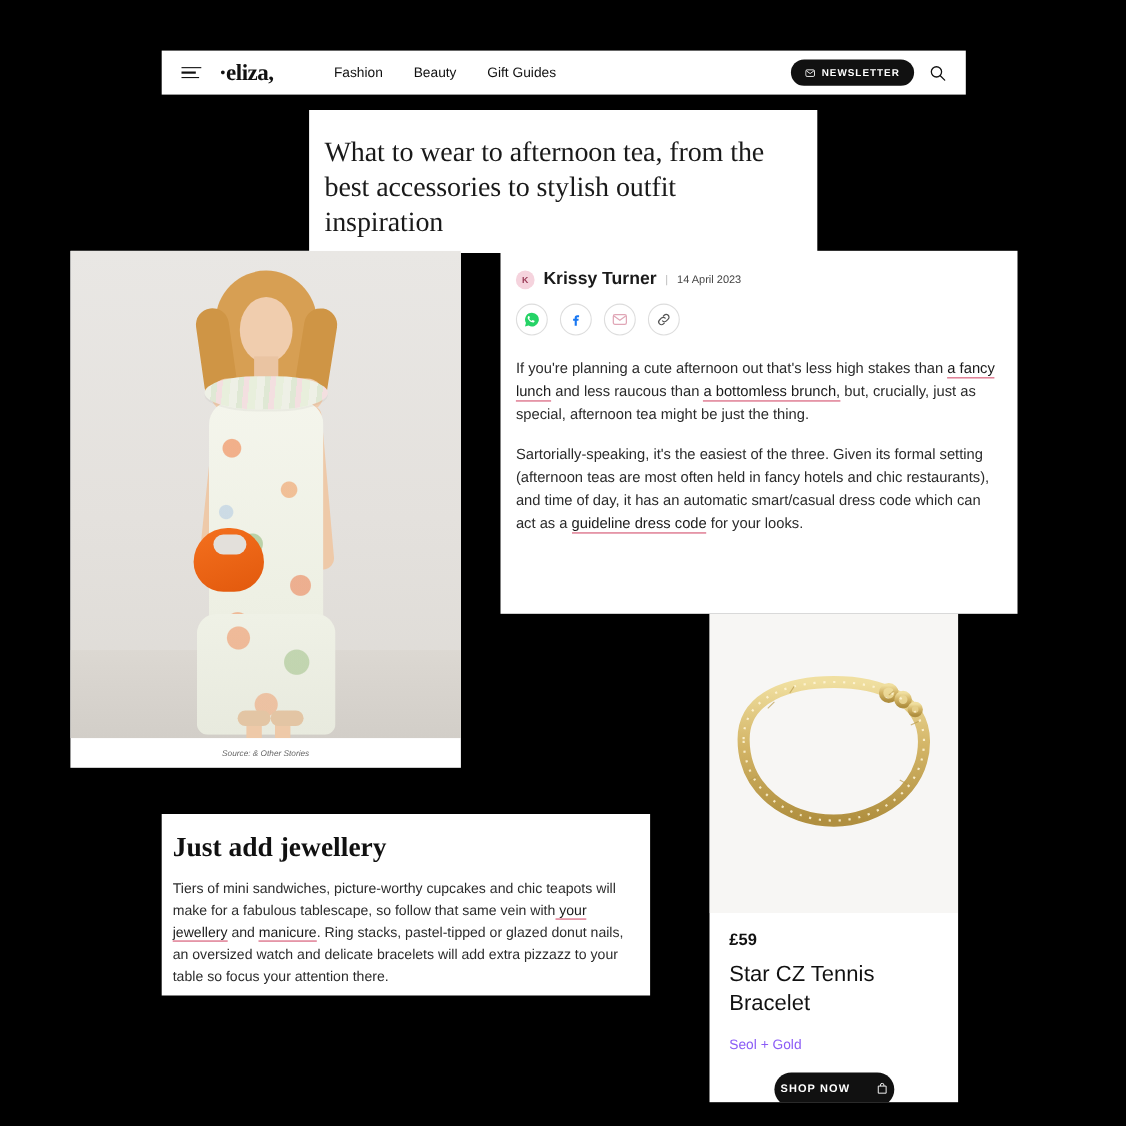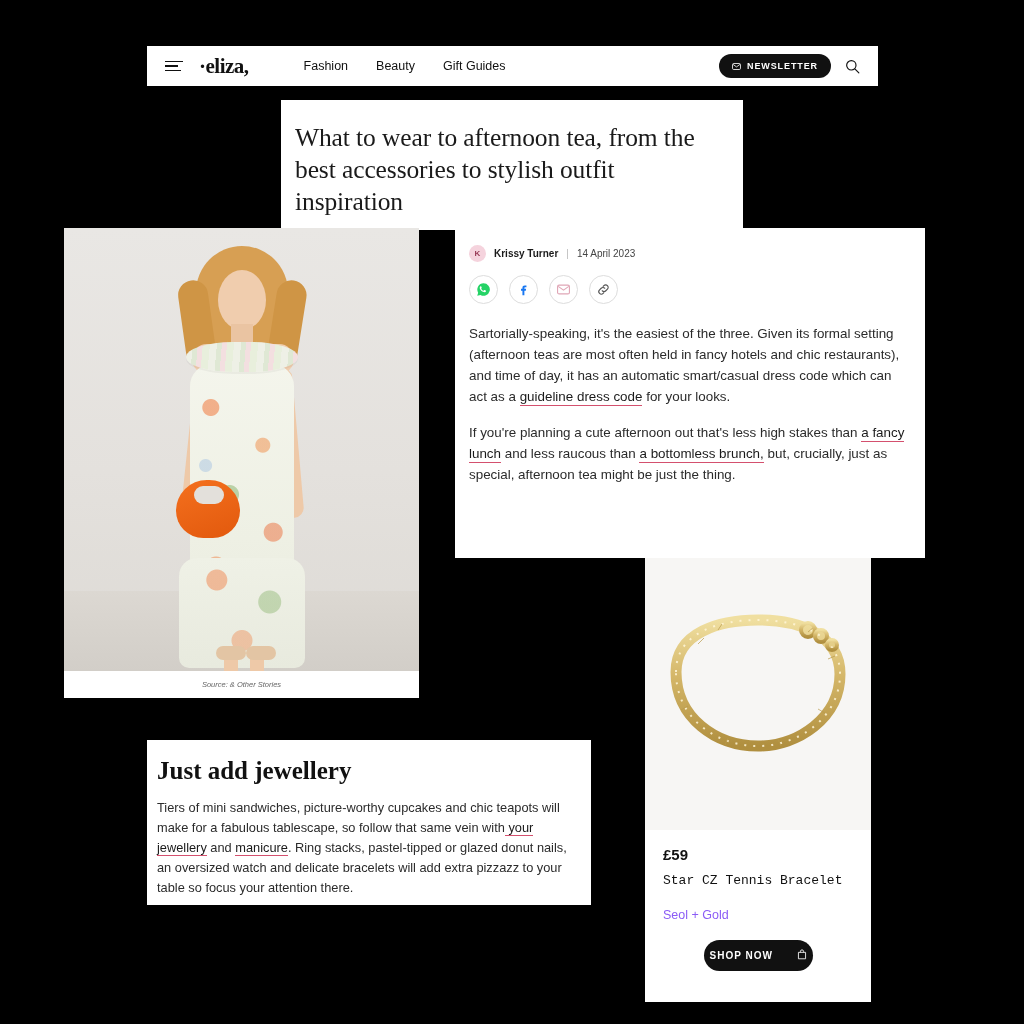--- a/index.html
+++ b/index.html
@@ -159,7 +159,7 @@
     font-size: 8px; font-weight: bold;
     display: flex; align-items: center; justify-content: center;
   }
-  .byline-name { font-size: 10px; font-weight: bold; color: #1a1a1a; }
+  .byline-name { font-size: 16px; font-weight: bold; color: #1a1a1a; }
   .byline-sep { color: #bbb; font-size: 10px; }
   .byline-date { font-size: 10px; color: #444; }
   .share-row { display: flex; gap: 11px; margin-top: 13px; }

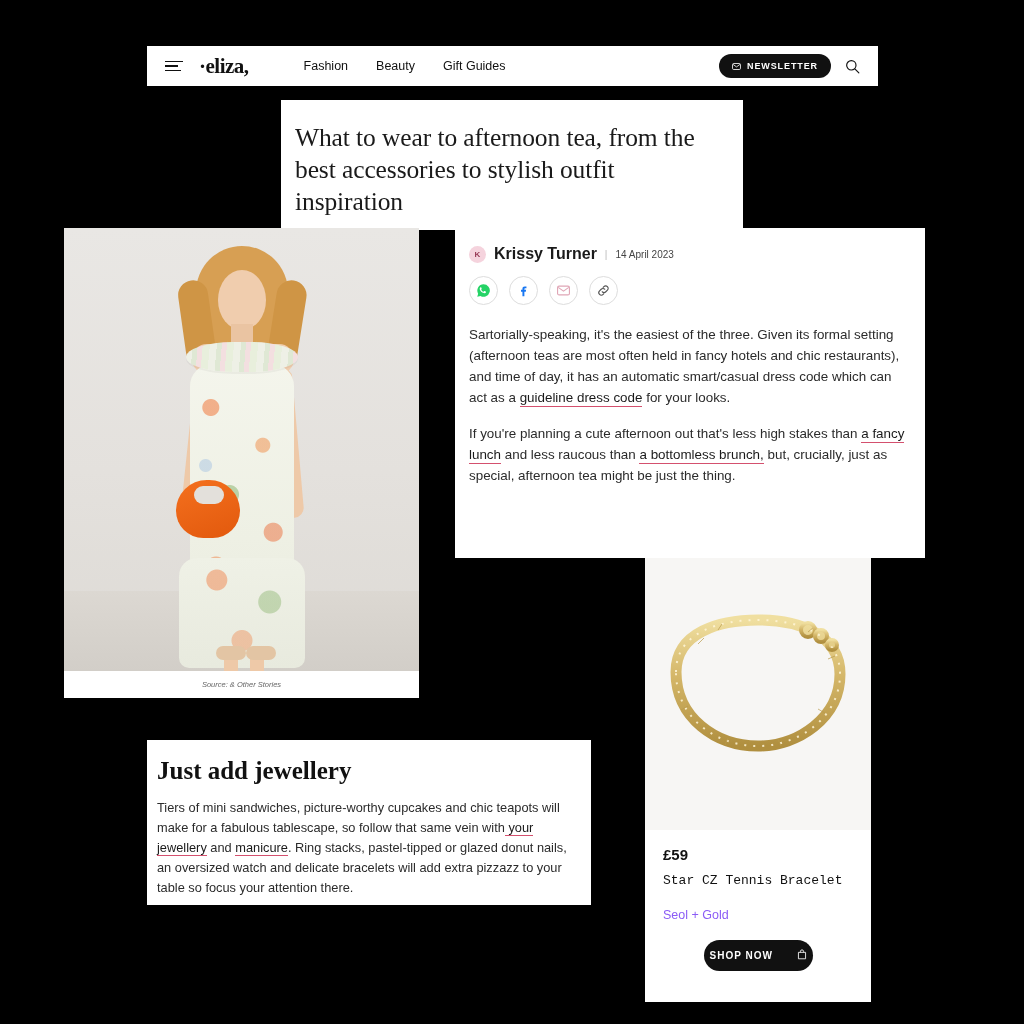--- a/index.html
+++ b/index.html
@@ -328,10 +328,10 @@
 
     <div class="body-text">
       <p>
-        <span>Sartorially-speaking, it's the easiest of the three. Given its formal setting (afternoon teas are most often held in fancy hotels and chic restaurants), and time of day, it has an automatic smart/casual dress code which can act as a </span><a href="#">guideline dress code</a><span> for your looks.</span>
+        <span>If you're planning a cute afternoon out that's less high stakes than </span><a href="#">a fancy lunch</a><span> and less raucous than </span><a href="#">a bottomless brunch,</a><span> but, crucially, just as special, afternoon tea might be just the thing.</span>
       </p>
       <p>
-        <span>If you're planning a cute afternoon out that's less high stakes than </span><a href="#">a fancy lunch</a><span> and less raucous than </span><a href="#">a bottomless brunch,</a><span> but, crucially, just as special, afternoon tea might be just the thing.</span>
+        <span>Sartorially-speaking, it's the easiest of the three. Given its formal setting (afternoon teas are most often held in fancy hotels and chic restaurants), and time of day, it has an automatic smart/casual dress code which can act as a </span><a href="#">guideline dress code</a><span> for your looks.</span>
       </p>
     </div>
   </div>

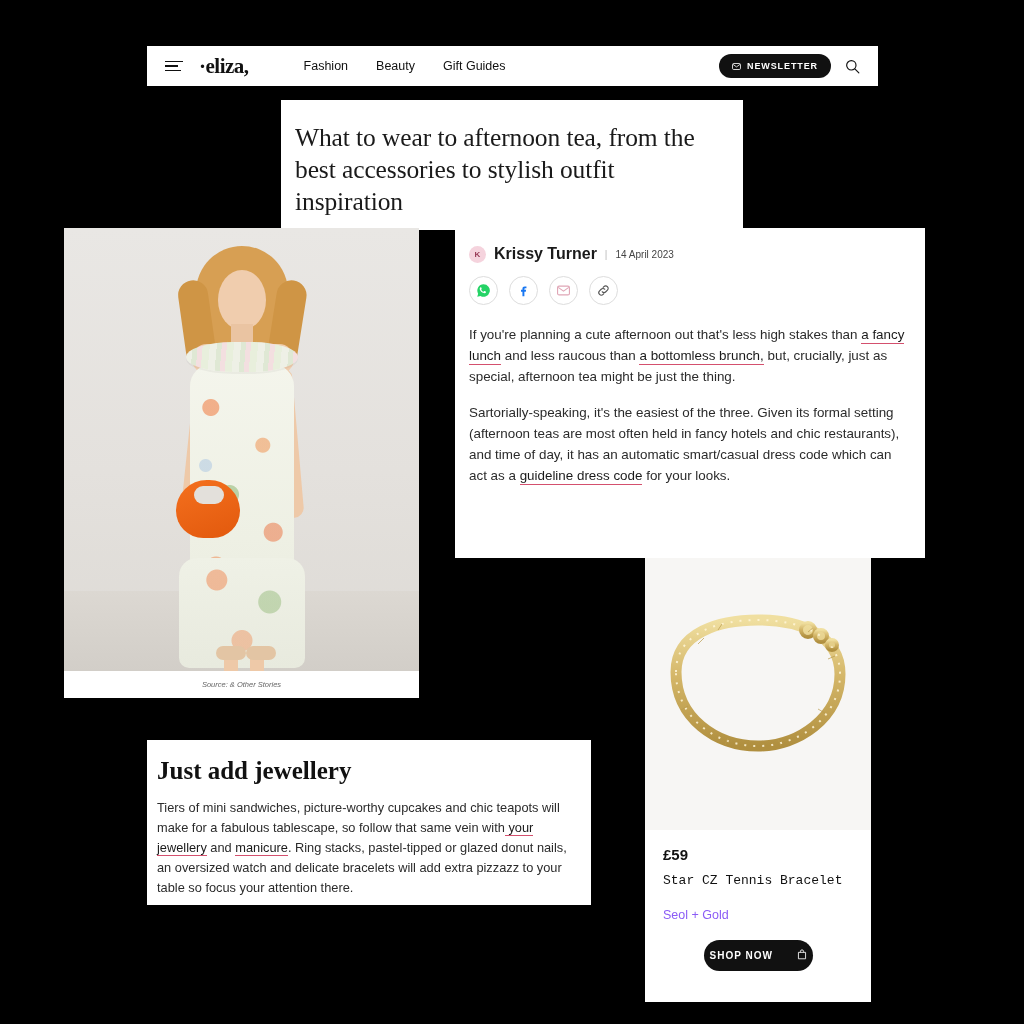--- a/index.html
+++ b/index.html
@@ -214,7 +214,7 @@
   }
   .product-info { padding: 16px 18px 0 18px; }
   .price { font-size: 15px; font-weight: bold; color: #111; margin: 0 0 10px 0; }
-  .pname { font-size: 13px; color: #111; margin: 0 0 18px 0; line-height: 1.3; font-family: Liberation Mono, monospace; }
+  .pname { font-size: 20px; color: #111; margin: 0 0 18px 0; line-height: 1.3; }
   .pbrand { font-size: 12.5px; color: #8b5cf6; margin: 0 0 18px 0; }
   .shop-btn {
     margin: 0 auto; display: flex; align-items: center; justify-content: space-between; gap: 7px;

